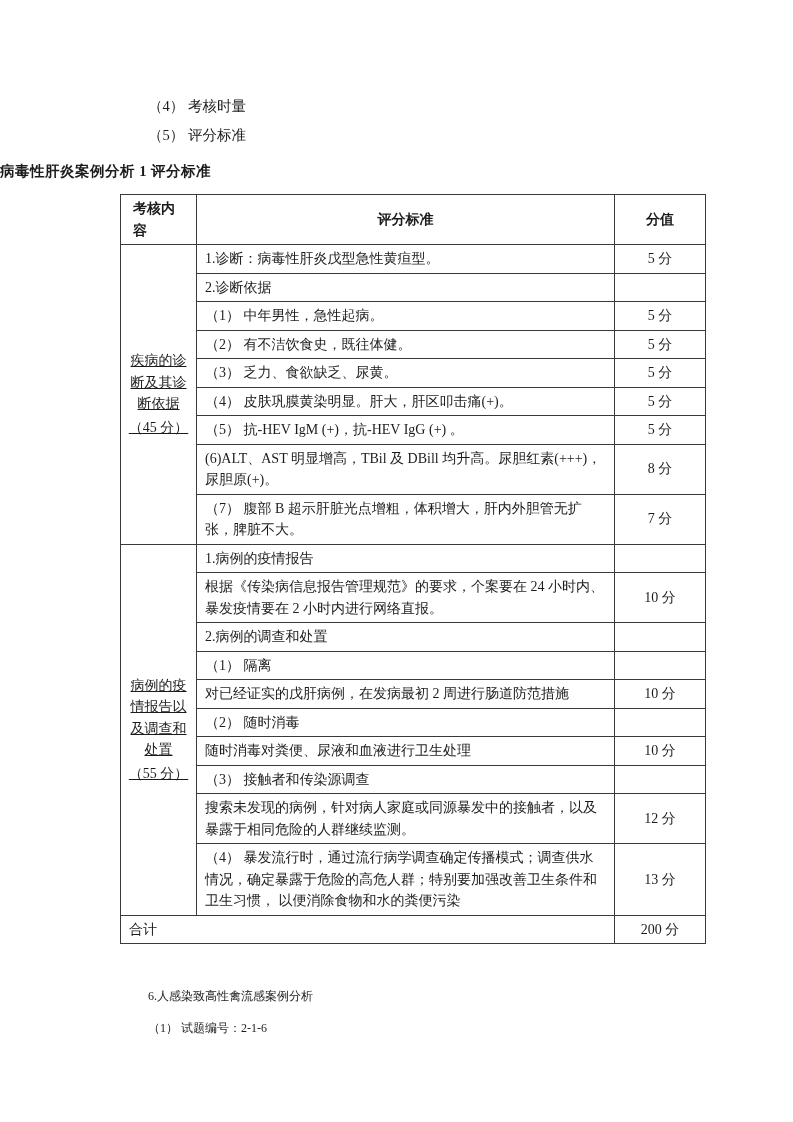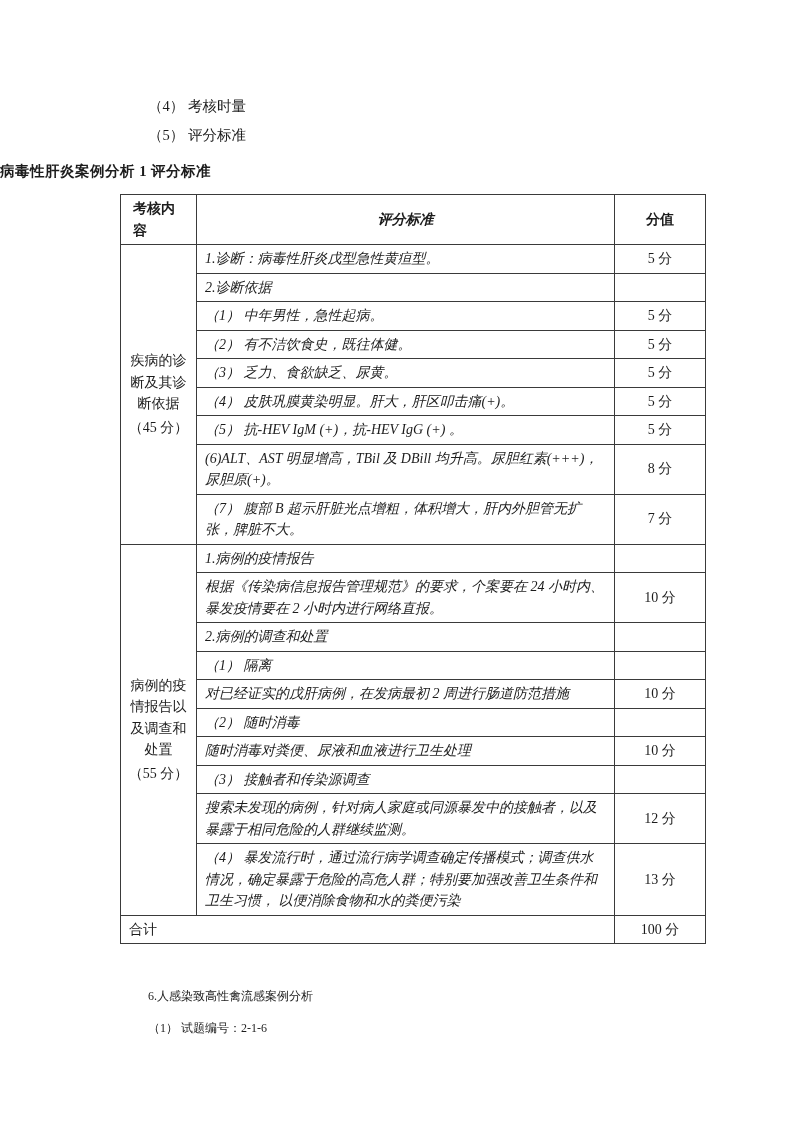--- a/index.html
+++ b/index.html
@@ -46,7 +46,7 @@
   }
   .score-table th { font-weight: bold; }
   th.col1, td.col1 { width: 76px; }
-  th.col2, td.col2 { width: 418px; font-style: italic; }
+  th.col2, td.col2 { width: 418px; }
   th.col3, td.col3 { width: 91px; text-align: center; }
   th.col1 { text-align: left; padding-left: 12px; }
   th.col2 { text-align: center; }

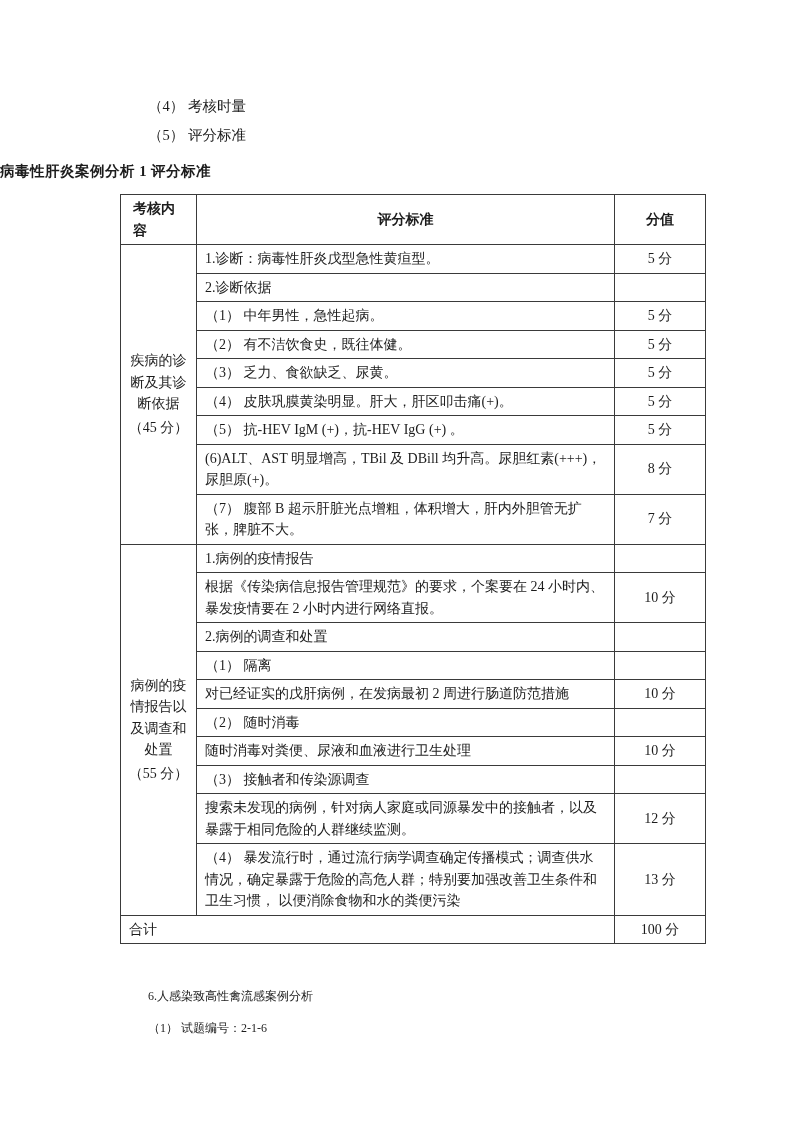--- a/index.html
+++ b/index.html
@@ -53,6 +53,7 @@
   td.col1 {
     text-align: center;
     padding: 10px 5px;
+    text-decoration: underline;
   }
   td.col1 .section-name { text-align: center; }
   td.col1 .section-score { text-align: center; margin-top: 2px; }

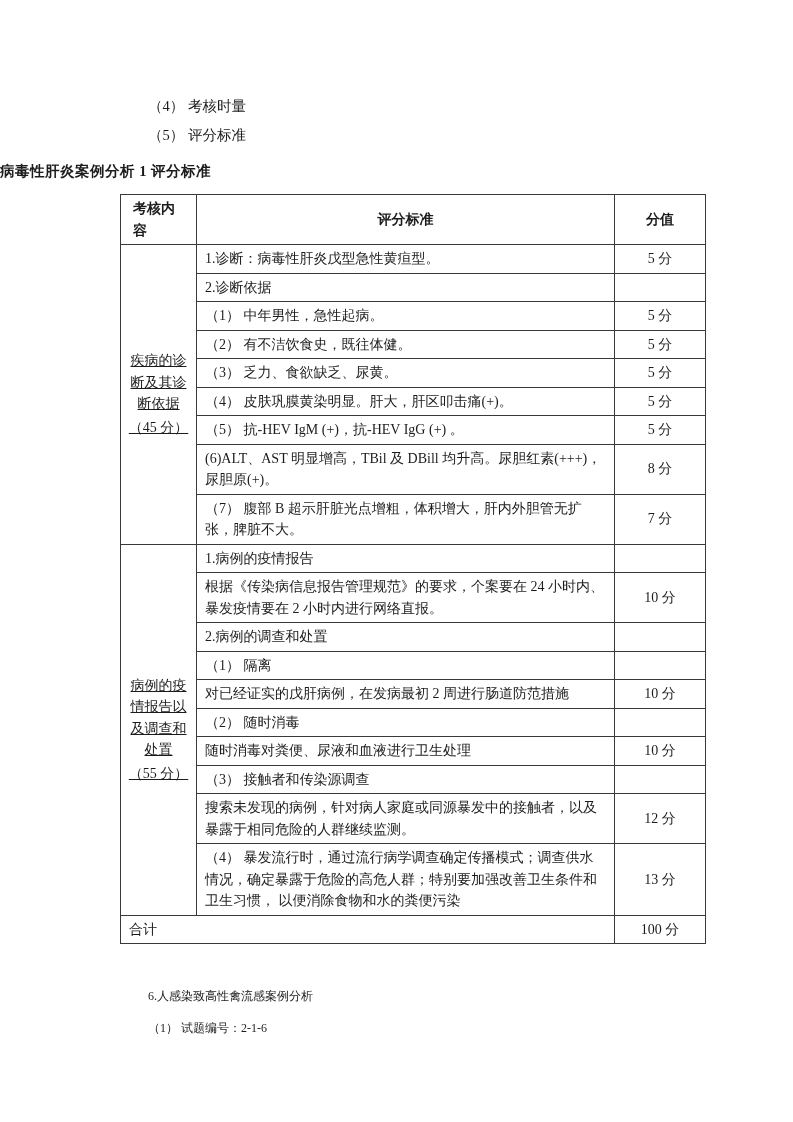--- a/index.html
+++ b/index.html
@@ -175,7 +175,7 @@
 
       <tr class="total-row">
         <td class="total-label" colspan="2">合计</td>
-        <td class="col3">100 分</td>
+        <td class="col3">200 分</td>
       </tr>
     </tbody>
   </table>

